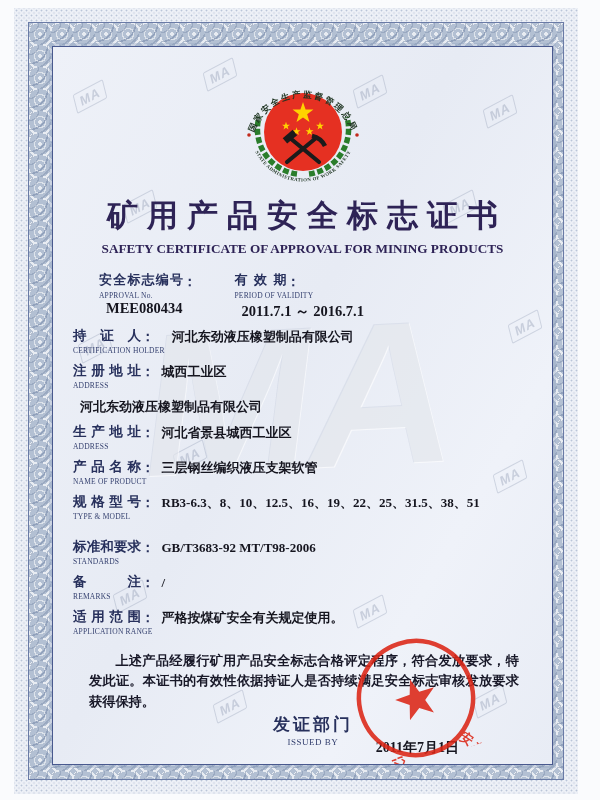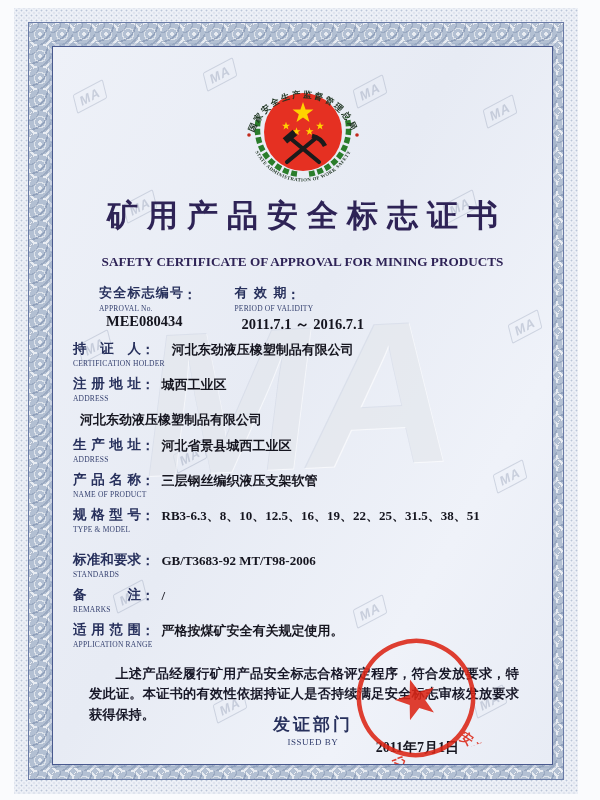--- a/index.html
+++ b/index.html
@@ -61,7 +61,7 @@
     color:#2e2356; white-space:nowrap;
   }
   .subtitle{
-    margin-top:17px; text-align:center; font-weight:bold;
+    margin-top:4px; text-align:center; font-weight:bold;
     font-size:13.2px; color:#2e2356; white-space:nowrap;
   }
   .row1{

